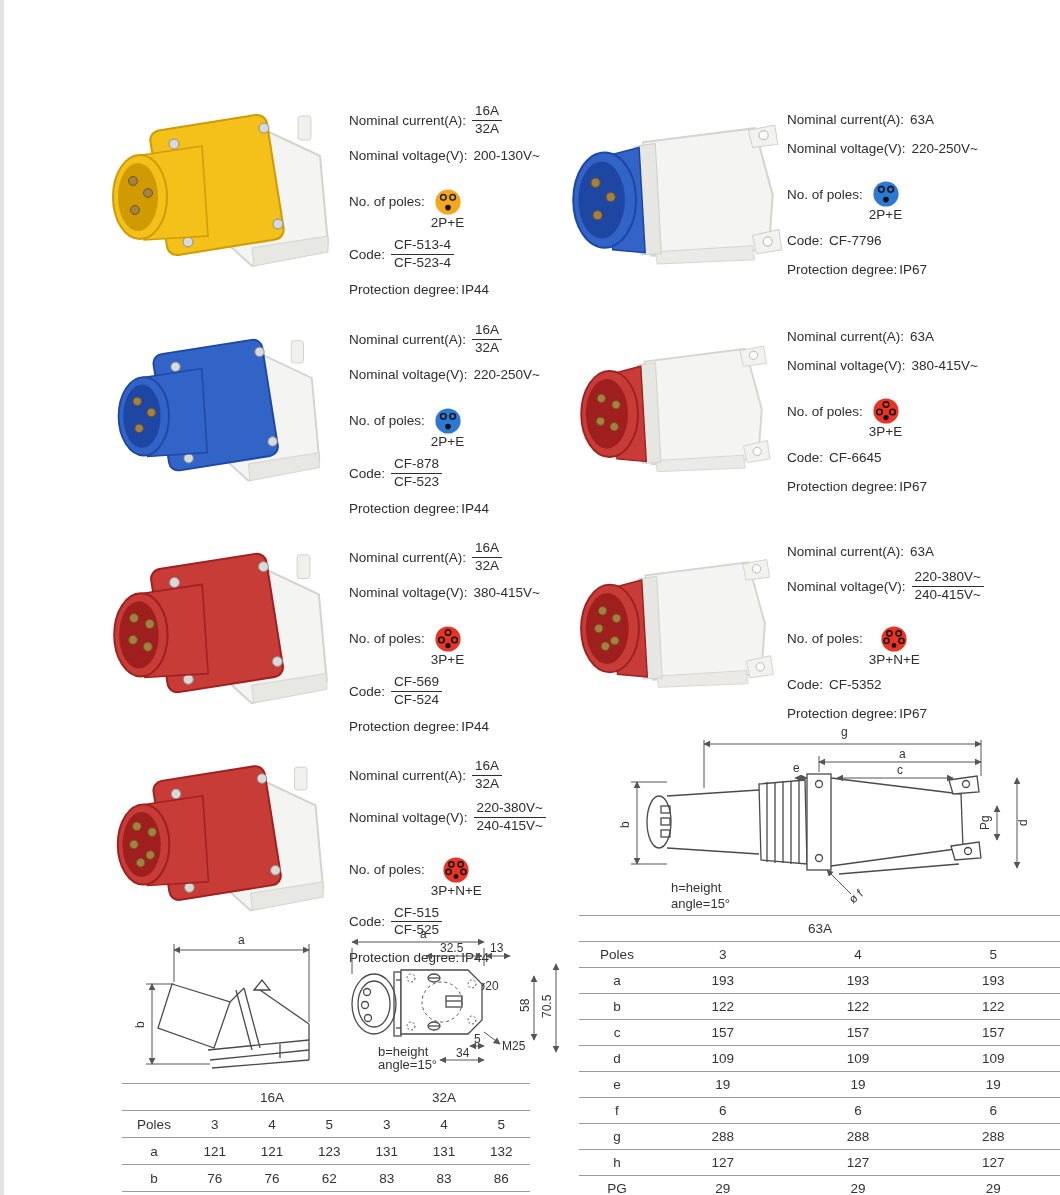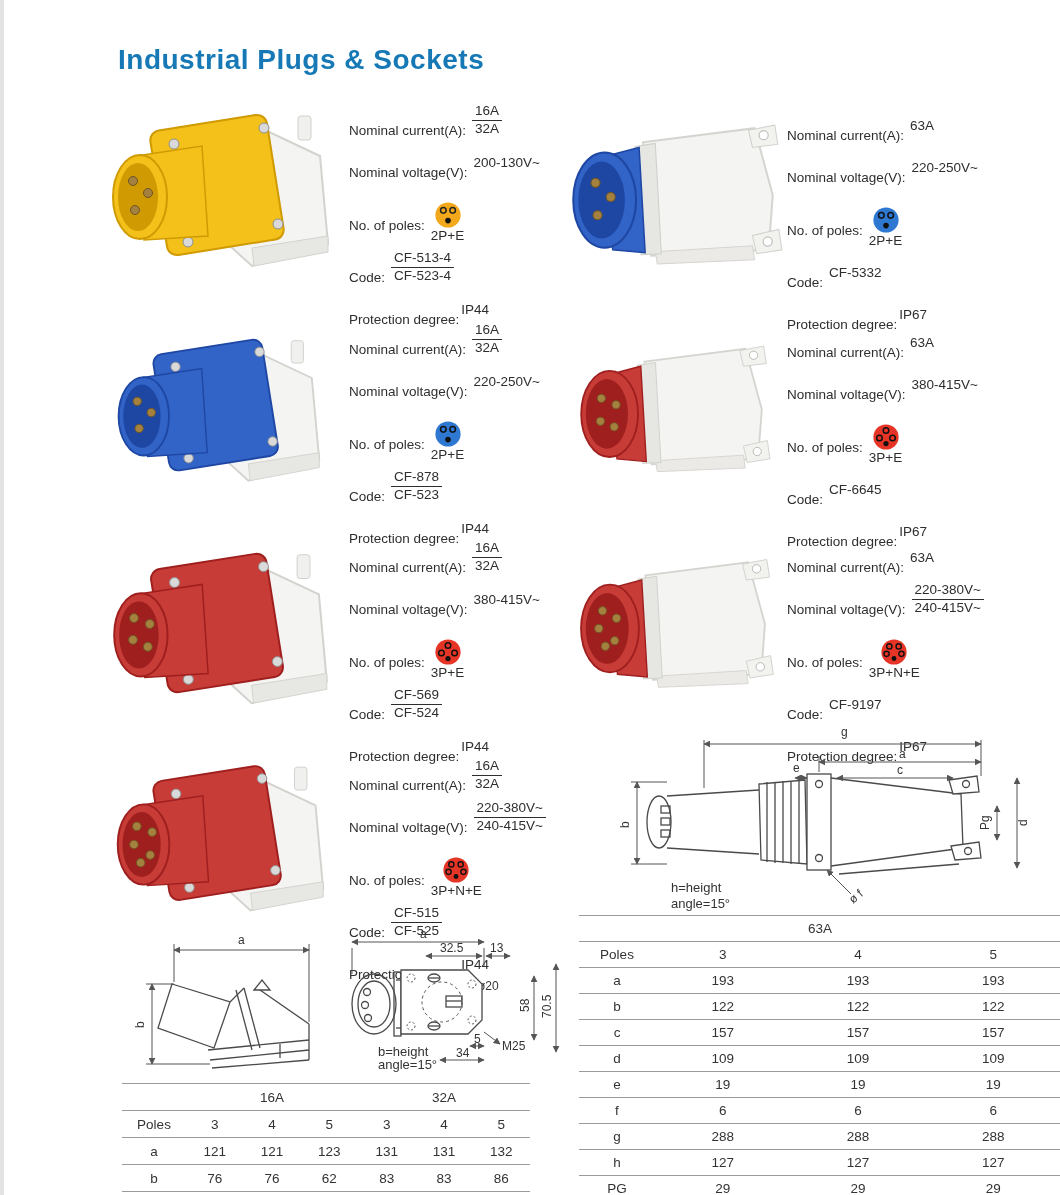--- a/index.html
+++ b/index.html
@@ -54,7 +54,6 @@
 
 <div class="page">
 
-  <h1 class="page-title">Industrial Plugs &amp; Sockets</h1>
 
   <svg width="0" height="0" style="position:absolute" aria-hidden="true">
     <defs>

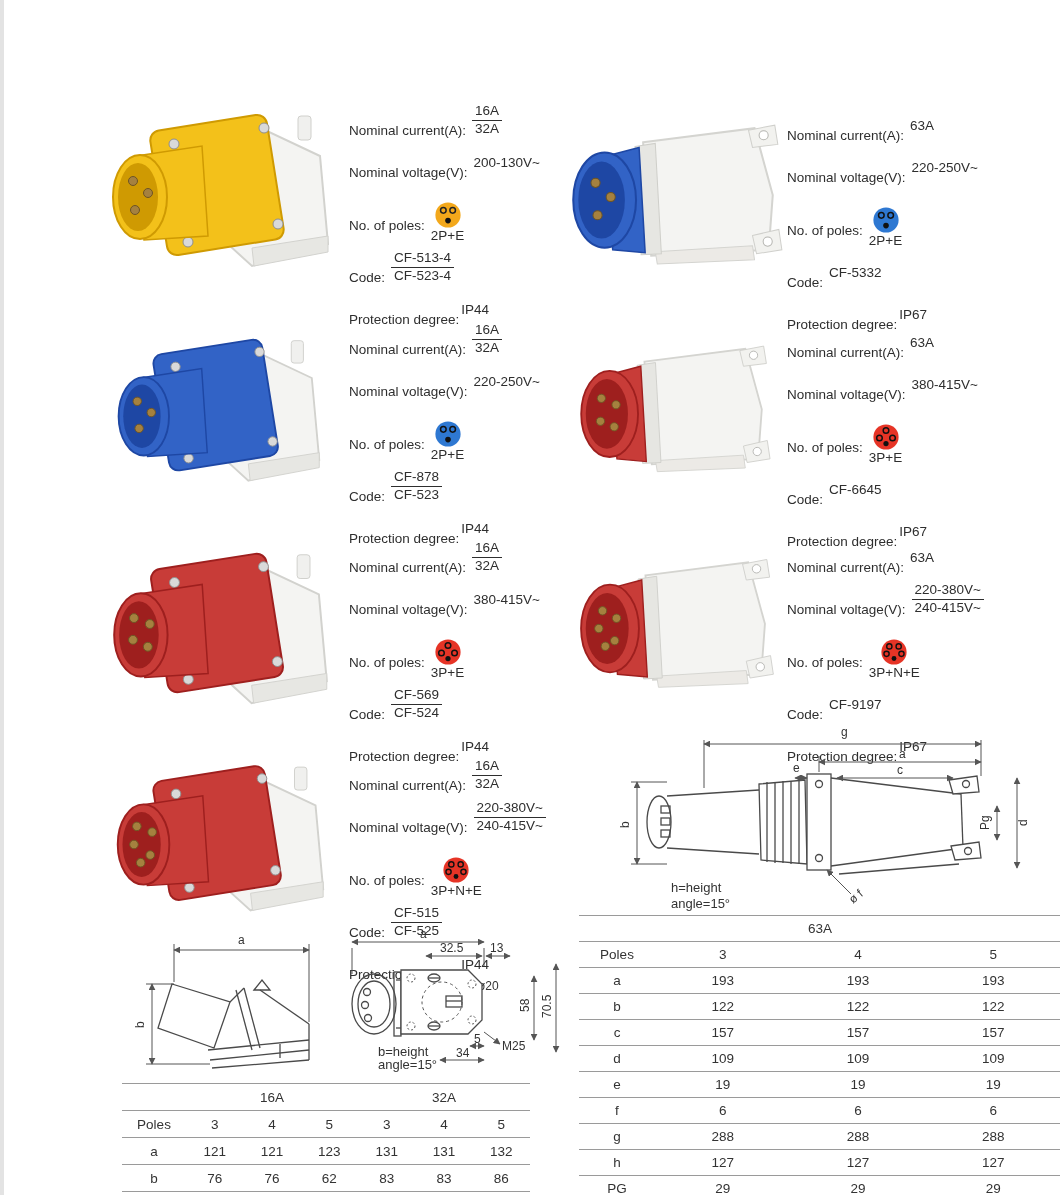--- a/index.html
+++ b/index.html
@@ -18,7 +18,7 @@
   .specs{position:absolute;display:flex;flex-direction:column;gap:7px;
          font-size:13.5px;color:#2e2e2e;width:230px;}
   .spec-line{display:flex;align-items:center;min-height:22px;white-space:nowrap;}
-  .lbl{margin-right:6px;margin-top:20px;}
+  .lbl{margin-right:6px;}
   .val{}
   .frac{display:inline-flex;flex-direction:column;text-align:center;line-height:1.25;}
   .frac .ft{border-bottom:1.5px solid #2e2e2e;padding:0 3px;}

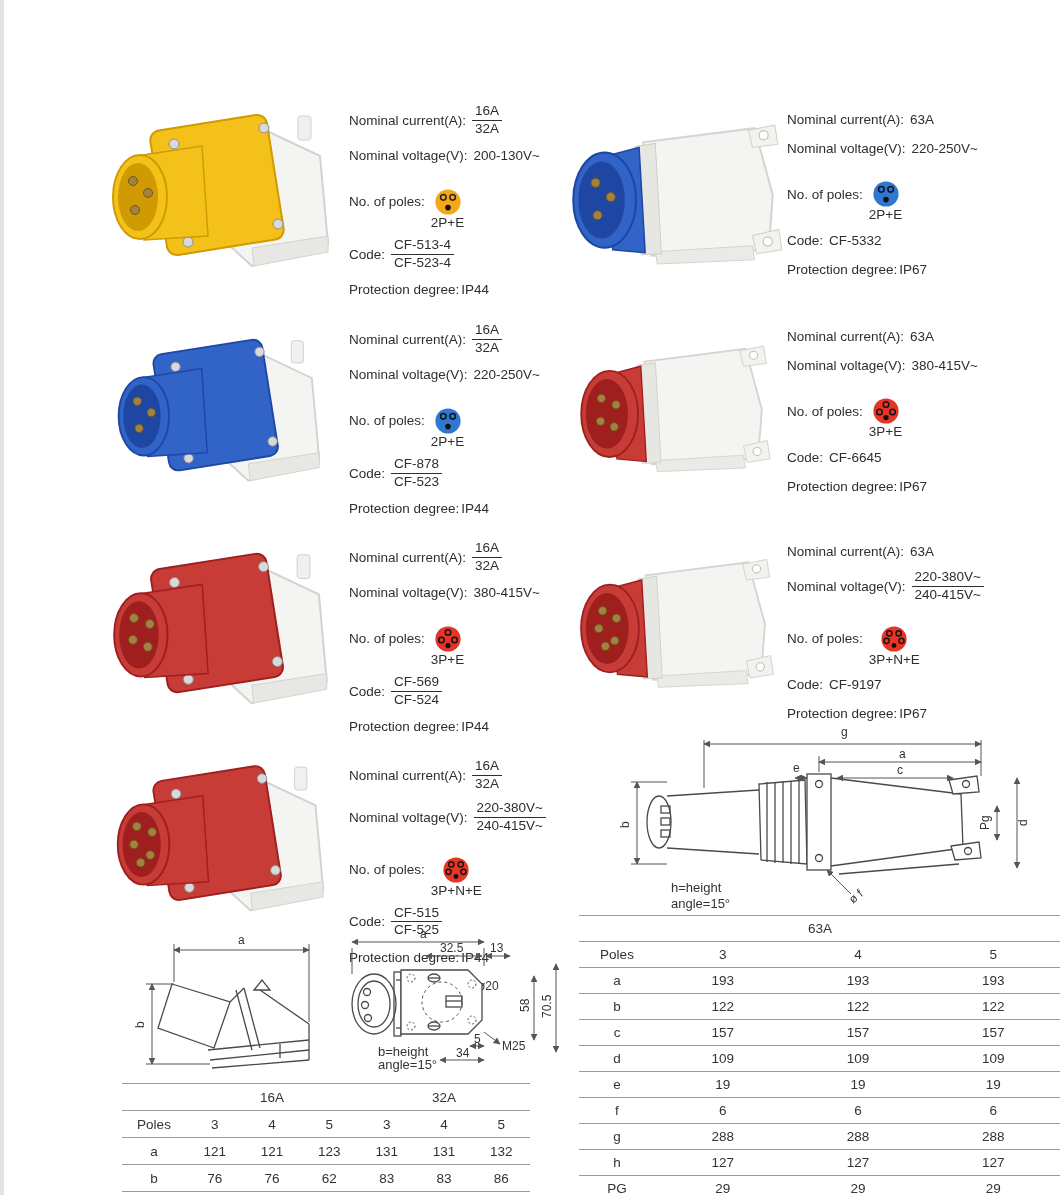--- a/index.html
+++ b/index.html
@@ -214,7 +214,7 @@
     </div>
     <div class="spec-line">
       <span class="lbl">Code:</span>
-      <span class="val">CF-5332</span>
+      <span class="val">CF-7796</span>
     </div>
     <div class="spec-line tight">
       <span class="lbl">Protection degree:</span>

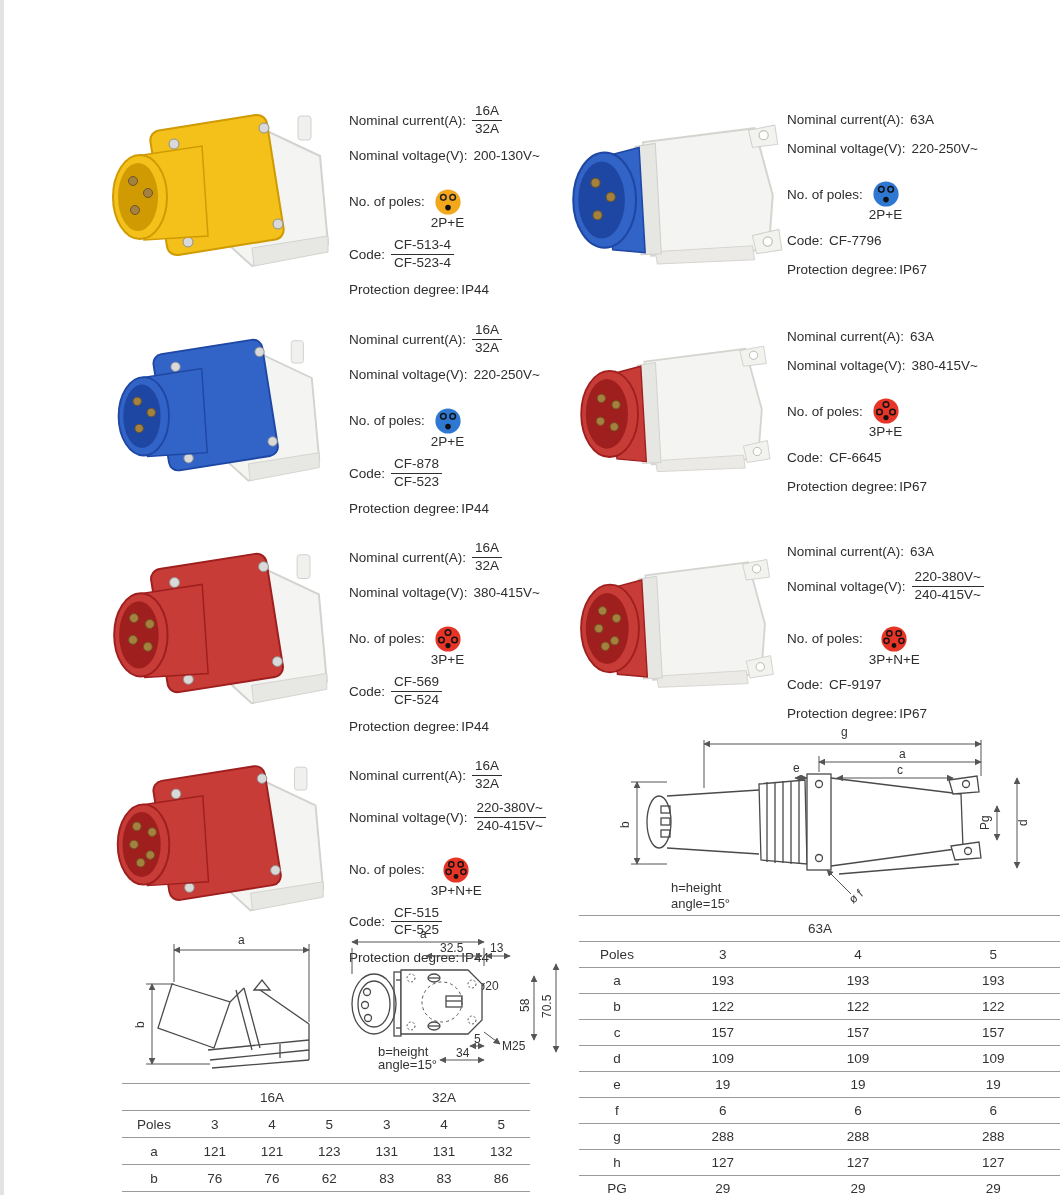--- a/index.html
+++ b/index.html
@@ -357,7 +357,7 @@
     </div>
     <div class="spec-line">
       <span class="lbl">Code:</span>
-      <span class="val">CF-9197</span>
+      <span class="val">CF-5352</span>
     </div>
     <div class="spec-line tight">
       <span class="lbl">Protection degree:</span>

